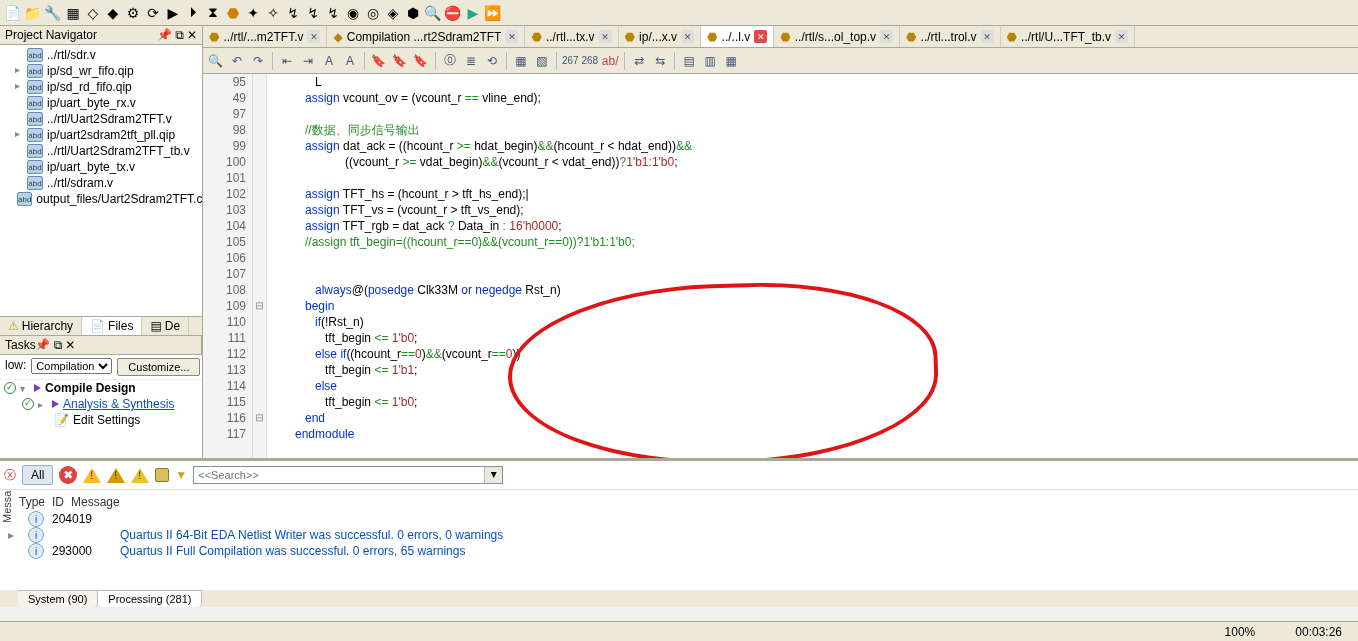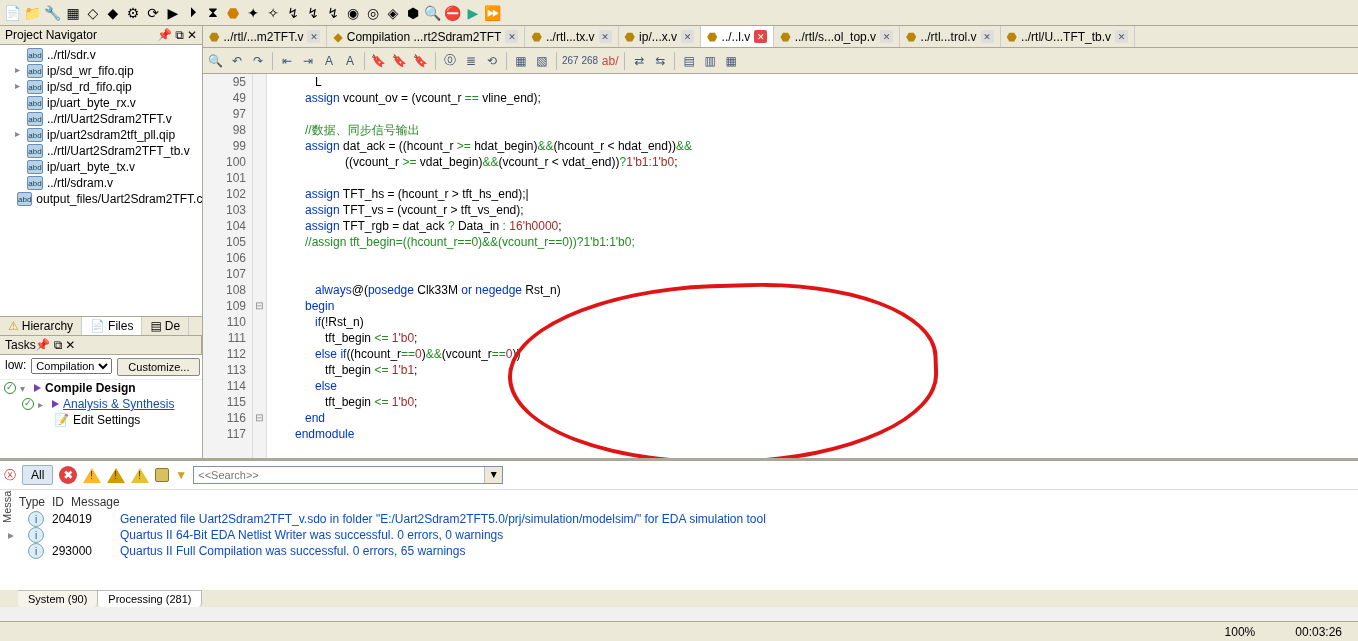--- a/index.html
+++ b/index.html
@@ -363,7 +363,6 @@
           <span style="width:12px;color:#888"> </span>
           <span style="width:16px;height:16px;border-radius:9px;background:#dcecf7;border:1px solid #7aa;color:#258;display:inline-flex;align-items:center;justify-content:center;font-size:10px">i</span>
           <span class="t">204019</span>
-          <span class="txt">Generated file Uart2Sdram2TFT_v.sdo in folder "E:/Uart2Sdram2TFT5.0/prj/simulation/modelsim/" for EDA simulation tool</span>
         </div>
         <div class="msg-row">
           <span style="width:12px;color:#888">▸</span>

